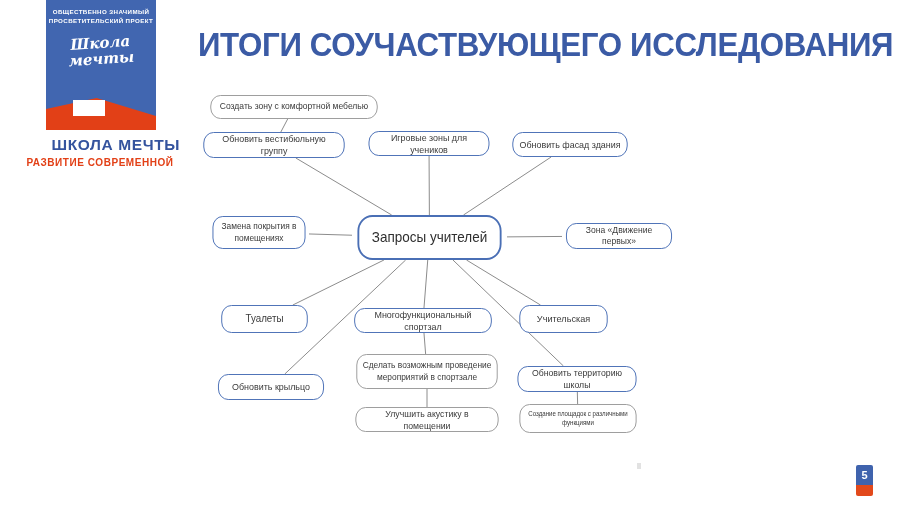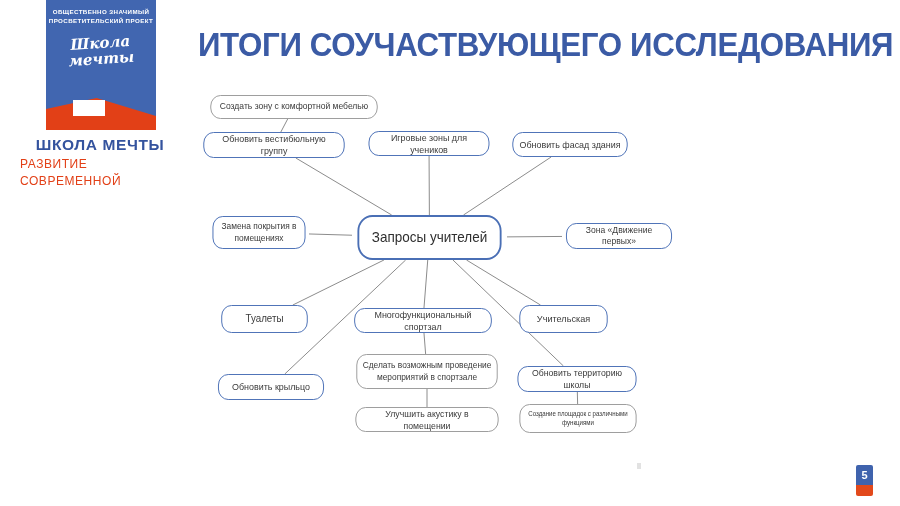--- a/index.html
+++ b/index.html
@@ -44,7 +44,7 @@
     position:absolute;left:26px;top:116px;width:110px;height:14px;background:#e24017;
   }
   .logo-title{
-    position:absolute;left:0;top:136px;width:160px;text-align:center;
+    position:absolute;left:0;top:136px;width:160px;text-align:right;
     color:#34539e;font-size:15.5px;font-weight:bold;letter-spacing:.6px;
   }
   .logo-sub{

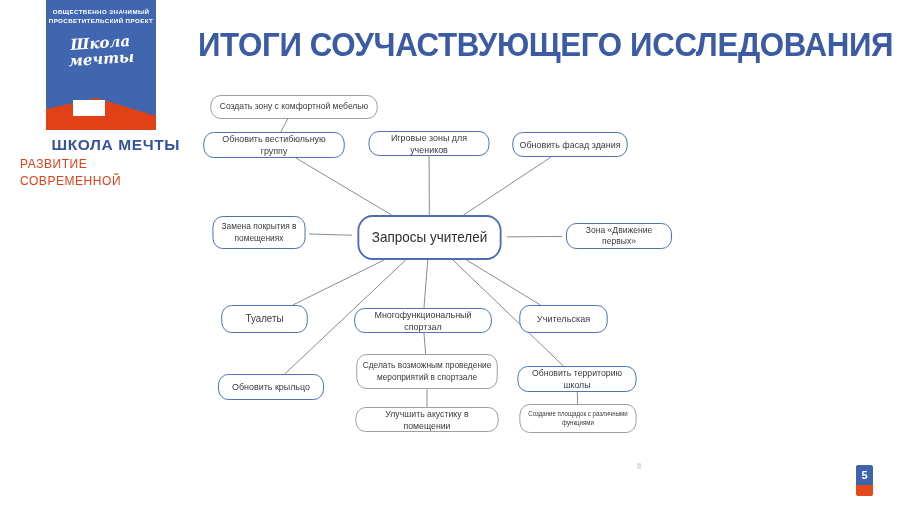--- a/index.html
+++ b/index.html
@@ -48,8 +48,8 @@
     color:#34539e;font-size:15.5px;font-weight:bold;letter-spacing:.6px;
   }
   .logo-sub{
-    position:absolute;left:0;top:156px;width:160px;
-    color:#e24017;font-size:12px;font-weight:normal;letter-spacing:.55px;line-height:1.42;
+    position:absolute;left:0;top:156px;width:160px;text-align:center;
+    color:#e24017;font-size:10px;font-weight:bold;letter-spacing:.55px;line-height:1.42;
   }
 
   

